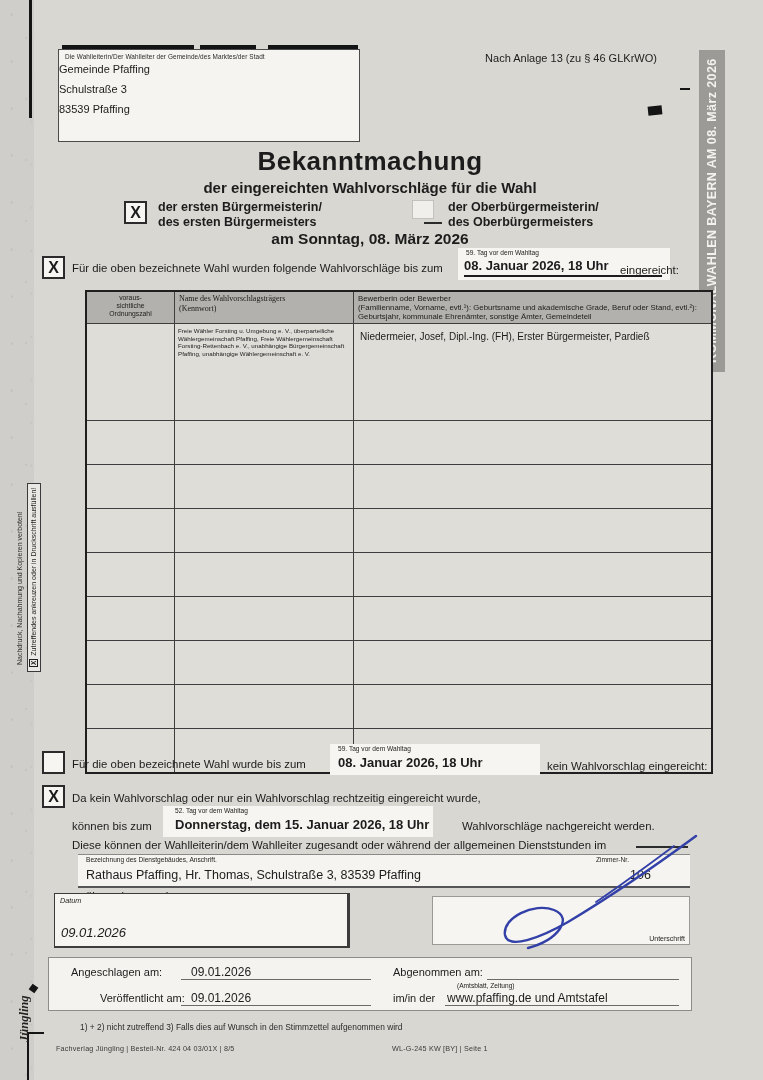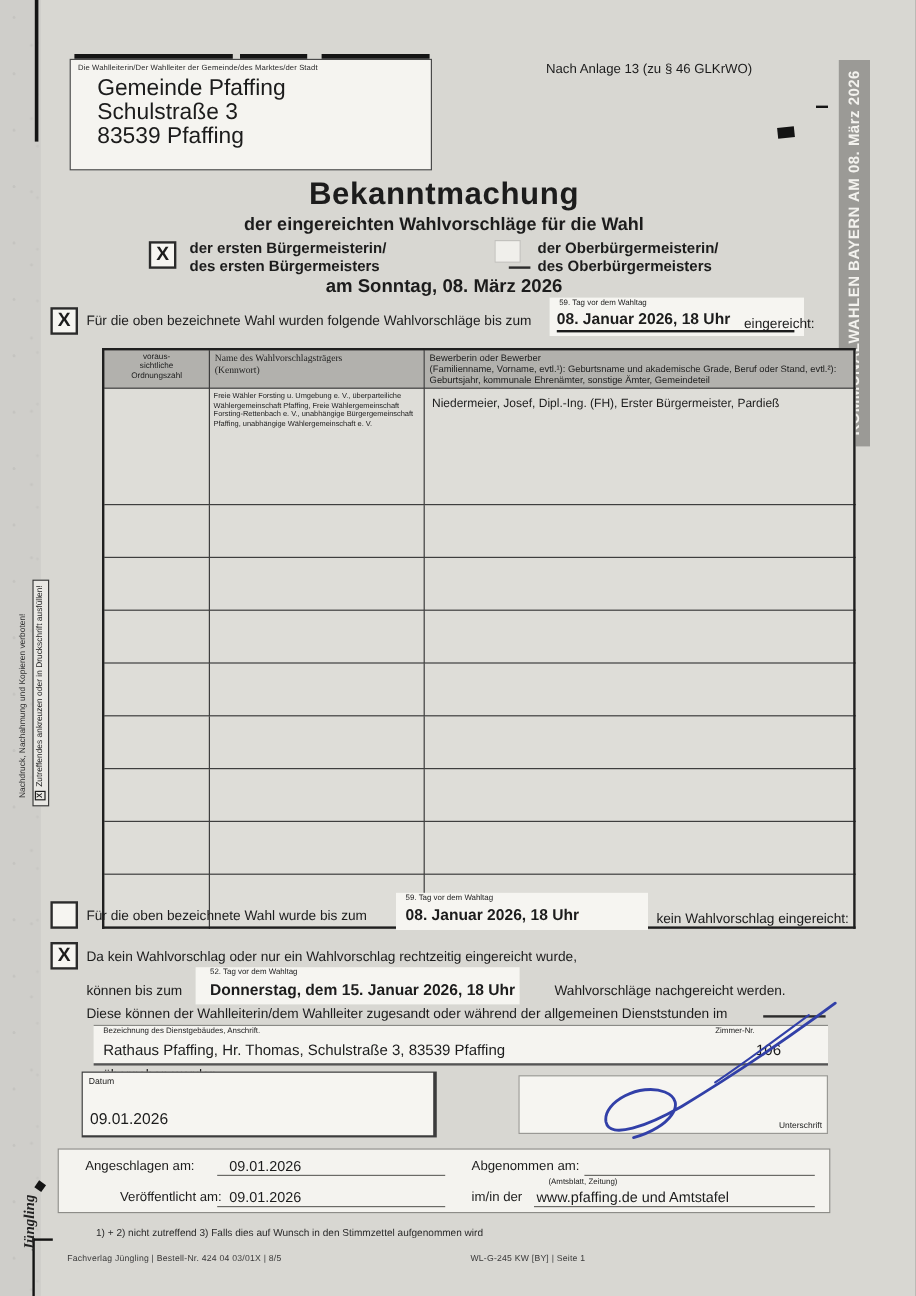--- a/index.html
+++ b/index.html
@@ -93,7 +93,7 @@
     <div class="abs sender-line" style="top:53px;">83539 Pfaffing</div>
   </div>
 
-  <div class="abs" style="left:455px;top:52px;width:232px;text-align:left;font-size:11px;">Nach Anlage 13 (zu § 46 GLKrWO)</div>
+  <div class="abs" style="left:455px;top:52px;width:232px;text-align:center;font-size:11px;">Nach Anlage 13 (zu § 46 GLKrWO)</div>
 
   <div class="abs vband">
     <div class="vband-text">KOMMUNALWAHLEN BAYERN AM 08. März 2026</div>

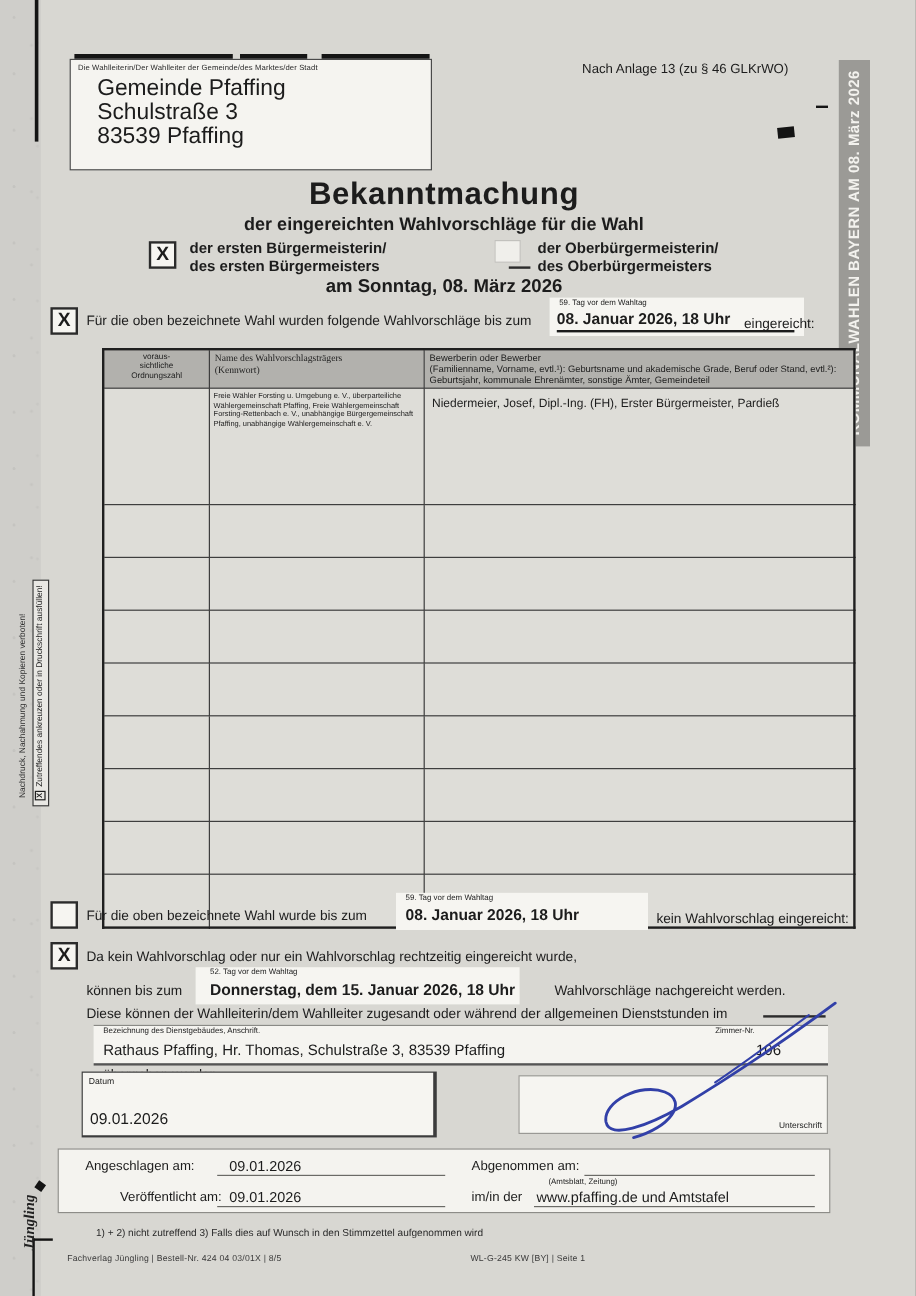--- a/index.html
+++ b/index.html
@@ -18,7 +18,7 @@
   
   .sender-box{left:58px;top:49px;width:300px;height:91px;border:1px solid #4a4a4a;background:#f5f4f0;}
   .sender-role{left:6px;top:3px;font-size:6.4px;color:#2a2a2a;letter-spacing:.1px;}
-  .sender-line{left:22px;font-size:19px;}
+  .sender-line{left:0;font-size:11px;}
   .cutmark{background:#141414;}
   
   .title{left:60px;top:146px;width:620px;text-align:center;font-size:26px;font-weight:bold;letter-spacing:.5px;}

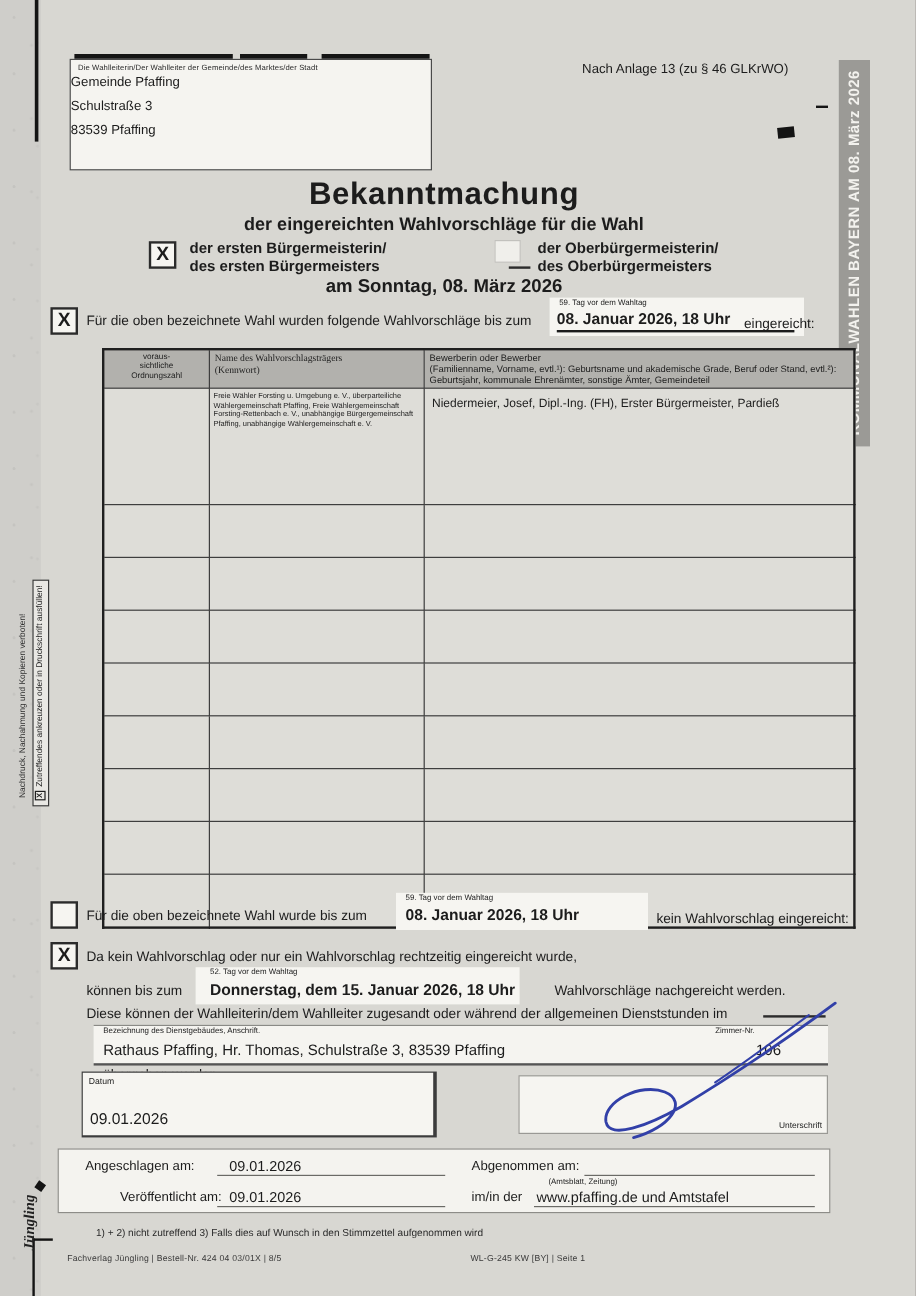--- a/index.html
+++ b/index.html
@@ -50,7 +50,7 @@
   .office-box{left:78px;top:854px;width:612px;height:31px;background:#f5f4f0;border-top:1px solid #8a8a86;border-bottom:2px solid #555;}
   .small-label{font-size:6.6px;color:#222;}
   .office-value{font-size:12.5px;}
-  .datum-box{left:68px;top:893px;width:292px;height:52px;background:#f6f5f1;border:1px solid #3c3c3c;border-right-width:3px;border-bottom-width:2px;}
+  .datum-box{left:54px;top:893px;width:292px;height:52px;background:#f6f5f1;border:1px solid #3c3c3c;border-right-width:3px;border-bottom-width:2px;font-style:italic;}
   .sig-box{left:432px;top:896px;width:256px;height:47px;background:#f6f5f1;border:1px solid #9a9995;}
   .record-box{left:48px;top:957px;width:642px;height:52px;background:#f4f3ef;border:1px solid #8d8c88;}
   .rec-label{font-size:11px;}

